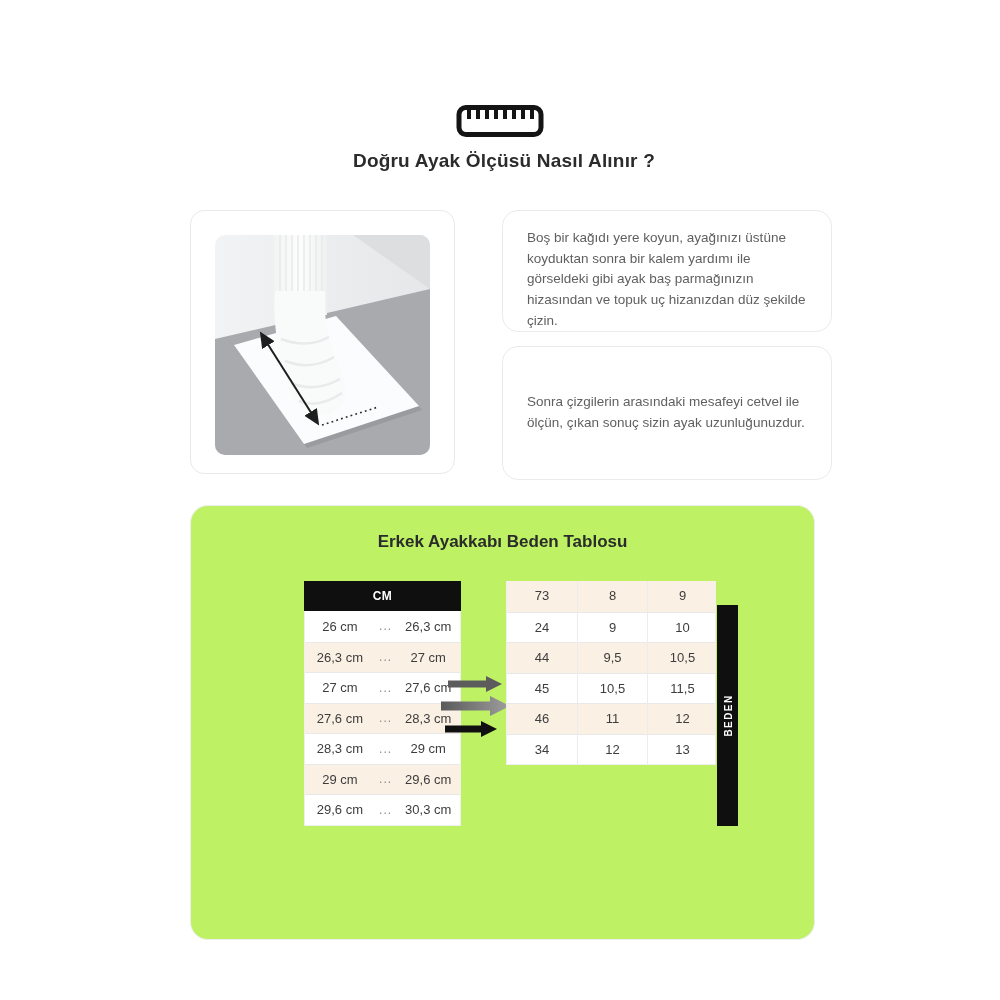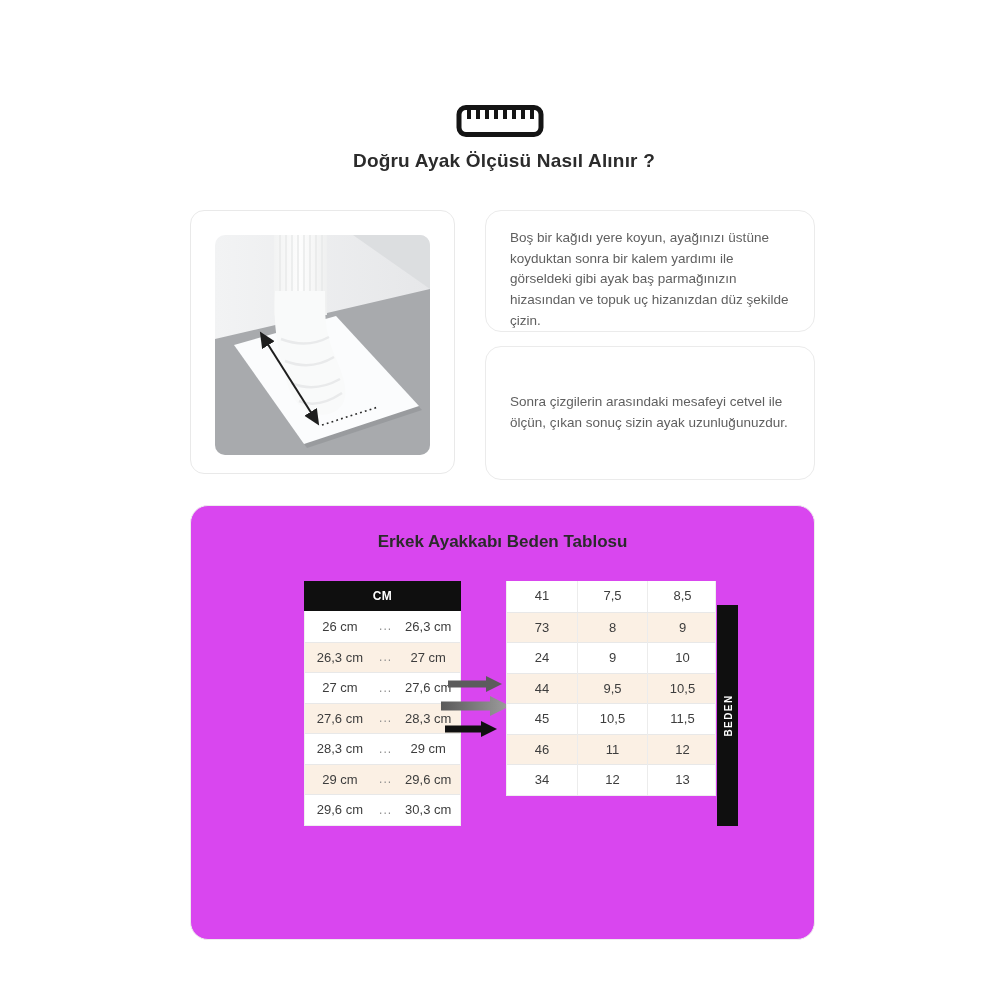--- a/index.html
+++ b/index.html
@@ -22,7 +22,7 @@
   .photo-frame{width:215px;height:220px;border-radius:10px;overflow:hidden;display:block;}
 
   
-  .info-box{left:485px;width:330px;background:#fff;border:1px solid #ebebeb;
+  .info-box{left:502px;width:330px;background:#fff;border:1px solid #ebebeb;
     border-radius:16px;box-sizing:border-box;padding:17px 24px;
     font-size:13.5px;line-height:1.53;color:#5f5f5f;}
   .info-box-1{top:210px;height:122px;}

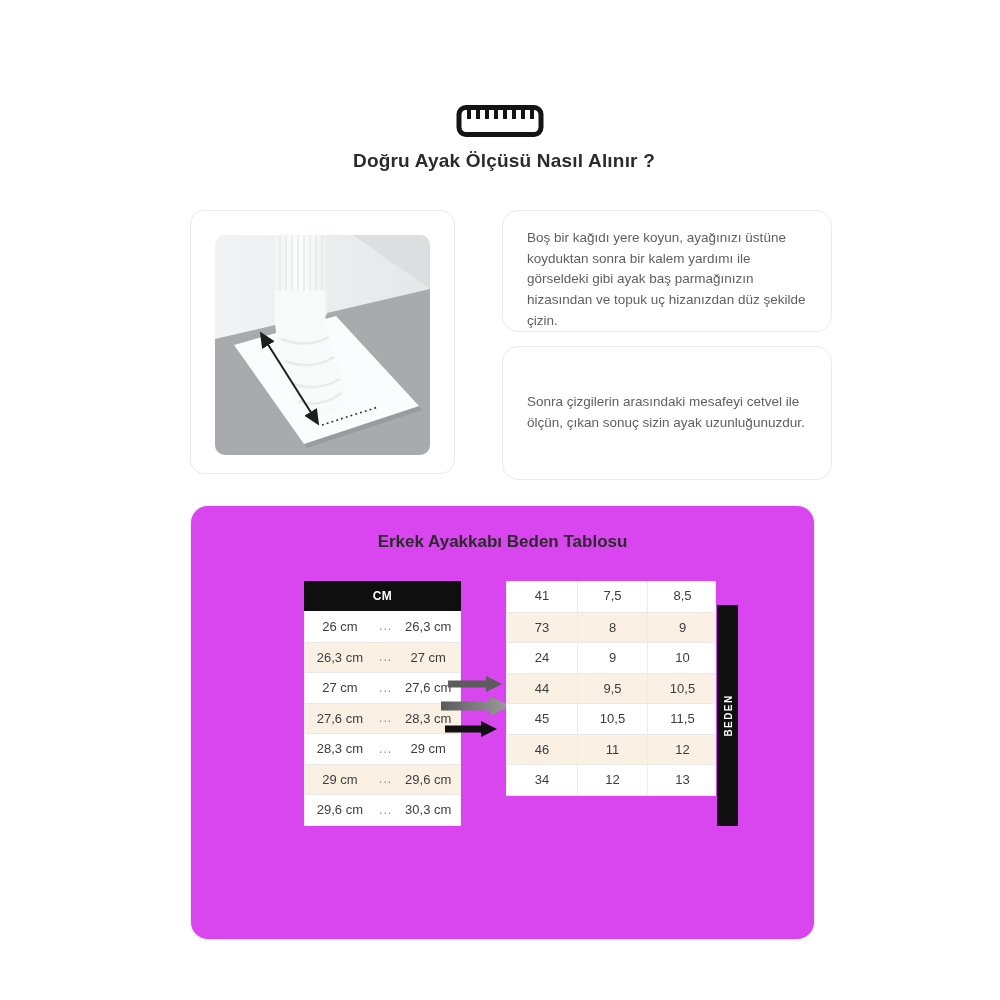--- a/index.html
+++ b/index.html
@@ -30,7 +30,7 @@
   .info-box p{margin:0;}
 
   
-  .chart-card{left:190px;top:505px;width:625px;height:435px;background:#d946ef;
+  .chart-card{left:190px;top:505px;width:625px;height:435px;background:#bef264;
     border:1px solid #ededed;border-radius:18px;box-sizing:border-box;}
   .chart-title{position:absolute;left:0;top:26px;width:100%;text-align:center;
     font-size:17px;font-weight:700;color:#2b2b2b;}

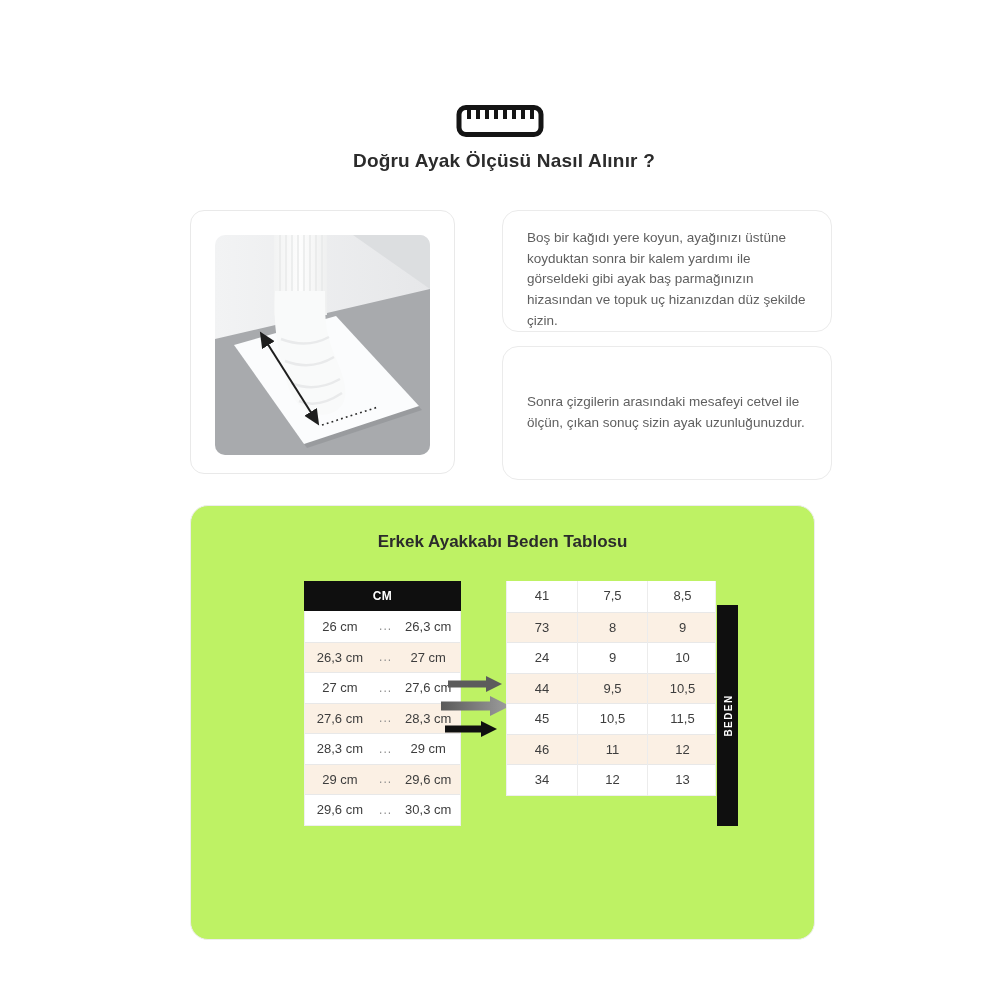--- a/index.html
+++ b/index.html
@@ -204,11 +204,6 @@
 
   <div class="abs eu-table">
     <div class="tbl-body">
-      <div class="t-row">
-        <span>41</span>
-          <span>7,5</span>
-          <span>8,5</span>
-      </div>
       <div class="t-row alt">
         <span>73</span>
           <span>8</span>

